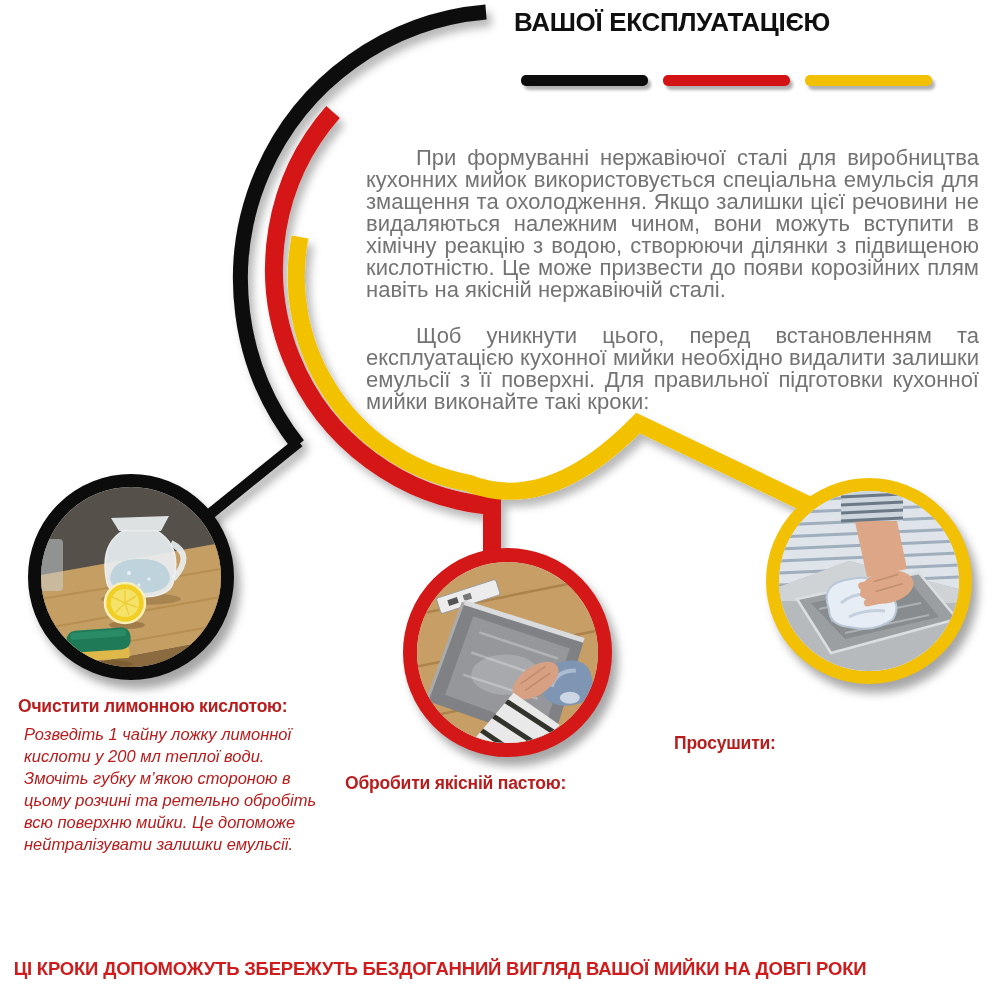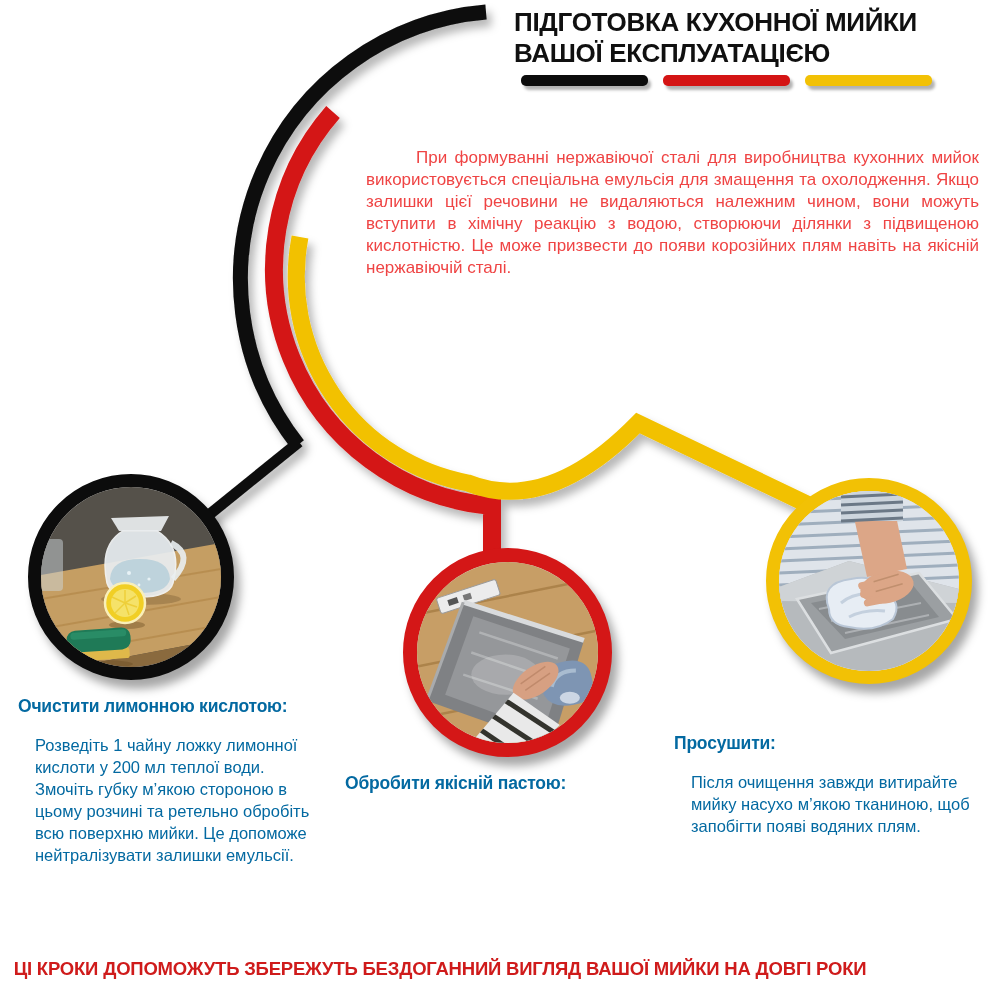--- a/index.html
+++ b/index.html
@@ -48,7 +48,6 @@
   </svg>
 
   <div class="title">
-    <div>ПІДГОТОВКА КУХОННОЇ МИЙКИ</div>
     <div>ВАШОЇ ЕКСПЛУАТАЦІЄЮ</div>
   </div>
 

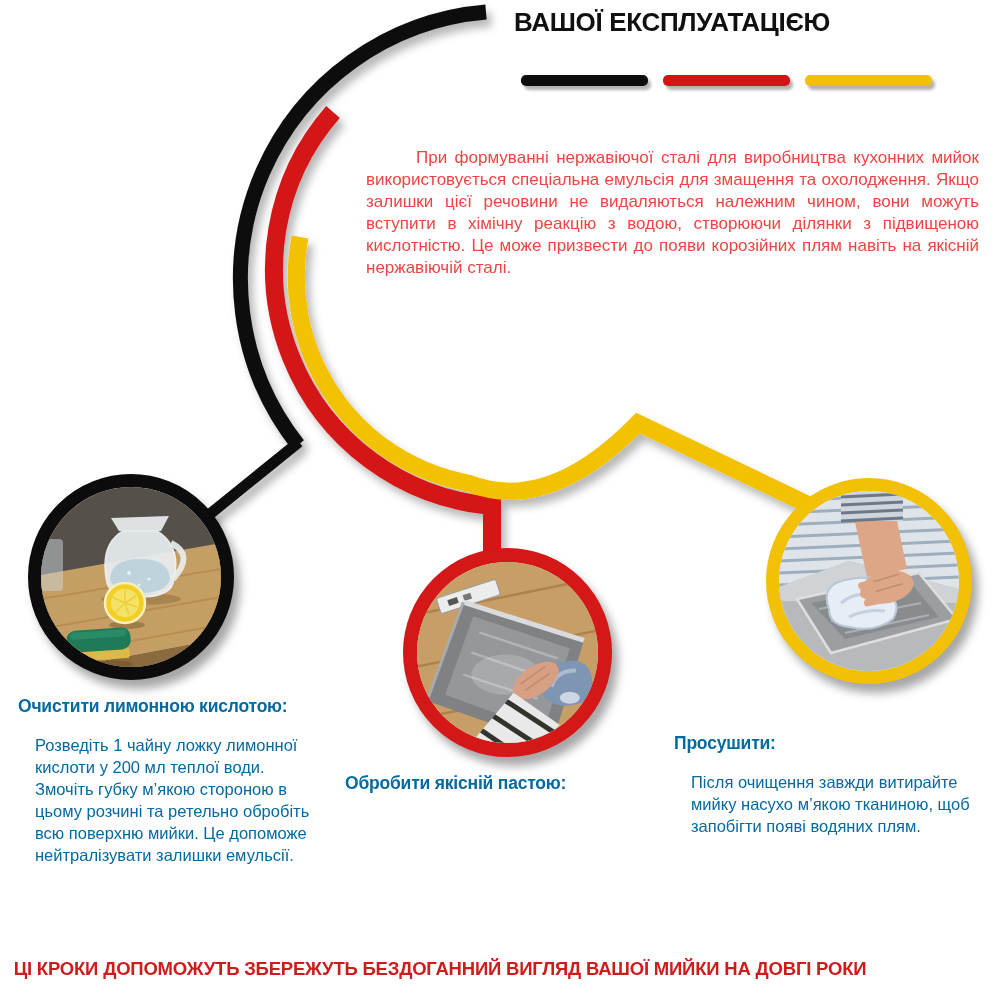--- a/index.html
+++ b/index.html
@@ -11,7 +11,7 @@
   .bars{position:absolute;left:521px;top:75px;display:flex;gap:15px;z-index:3;}
   .bar{width:127px;height:11px;border-radius:5px;box-shadow:3px 4px 3px rgba(0,0,0,0.30);}
   .intro{position:absolute;left:366px;top:147px;width:613px;z-index:3;
-         font-size:17px;line-height:22px;text-align:justify;color:#ef4444;}
+         font-size:22px;line-height:22px;text-align:justify;color:#737373;}
   .intro p{margin:0 0 24px 0;text-indent:50px;}
   .photo-circle{position:absolute;border-radius:50%;overflow:hidden;z-index:2;
                 box-sizing:border-box;box-shadow:6px 9px 10px rgba(0,0,0,0.35);background:#ddd;}

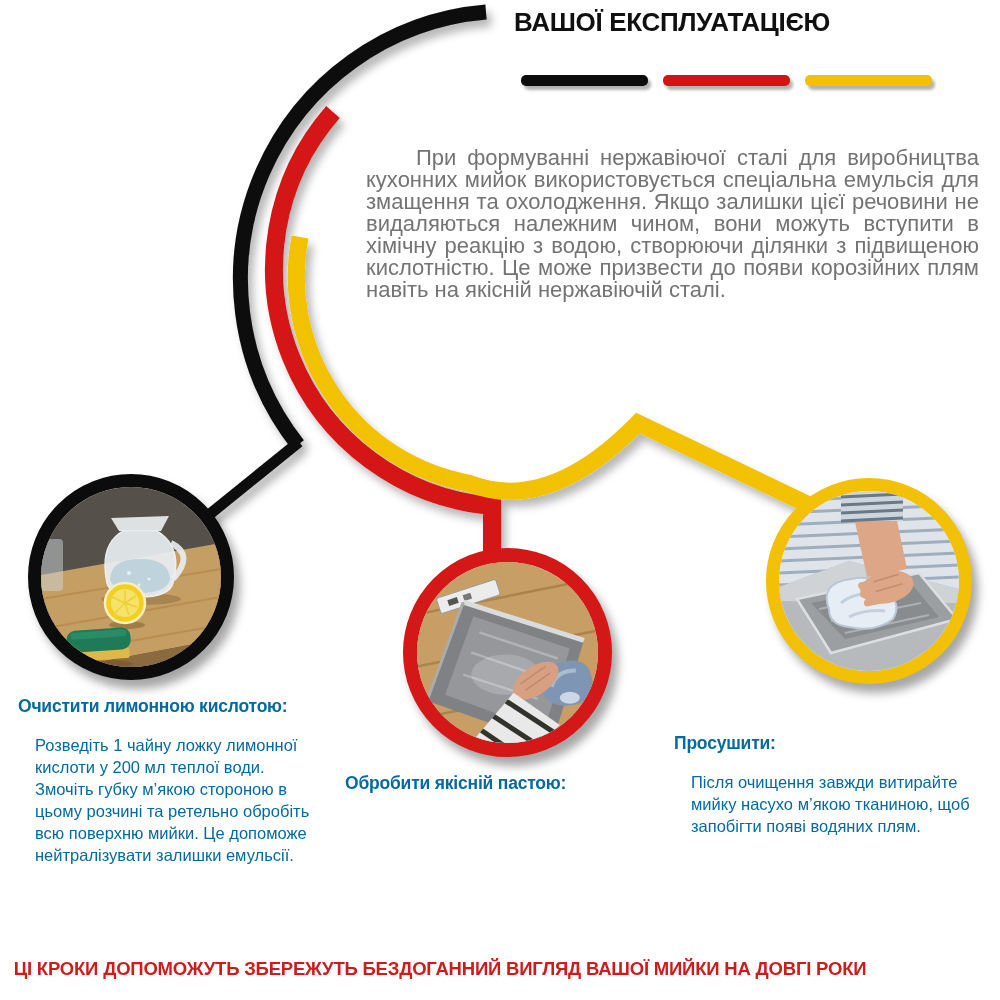--- a/index.html
+++ b/index.html
@@ -59,6 +59,7 @@
 
   <div class="intro">
     <p>При формуванні нержавіючої сталі для виробництва кухонних мийок використовується спеціальна емульсія для змащення та охолодження. Якщо залишки цієї речовини не видаляються належним чином, вони можуть вступити в хімічну реакцію з водою, створюючи ділянки з підвищеною кислотністю.  Це може призвести до появи корозійних плям навіть на якісній нержавіючій сталі.</p>
+    <p>Щоб уникнути цього, перед встановленням та експлуатацією кухонної мийки необхідно видалити залишки емульсії з її поверхні. Для правильної підготовки кухонної мийки виконайте такі кроки:</p>
   </div>
 
   <div class="photo-circle c1" style="border-color: rgb(12, 12, 12);">

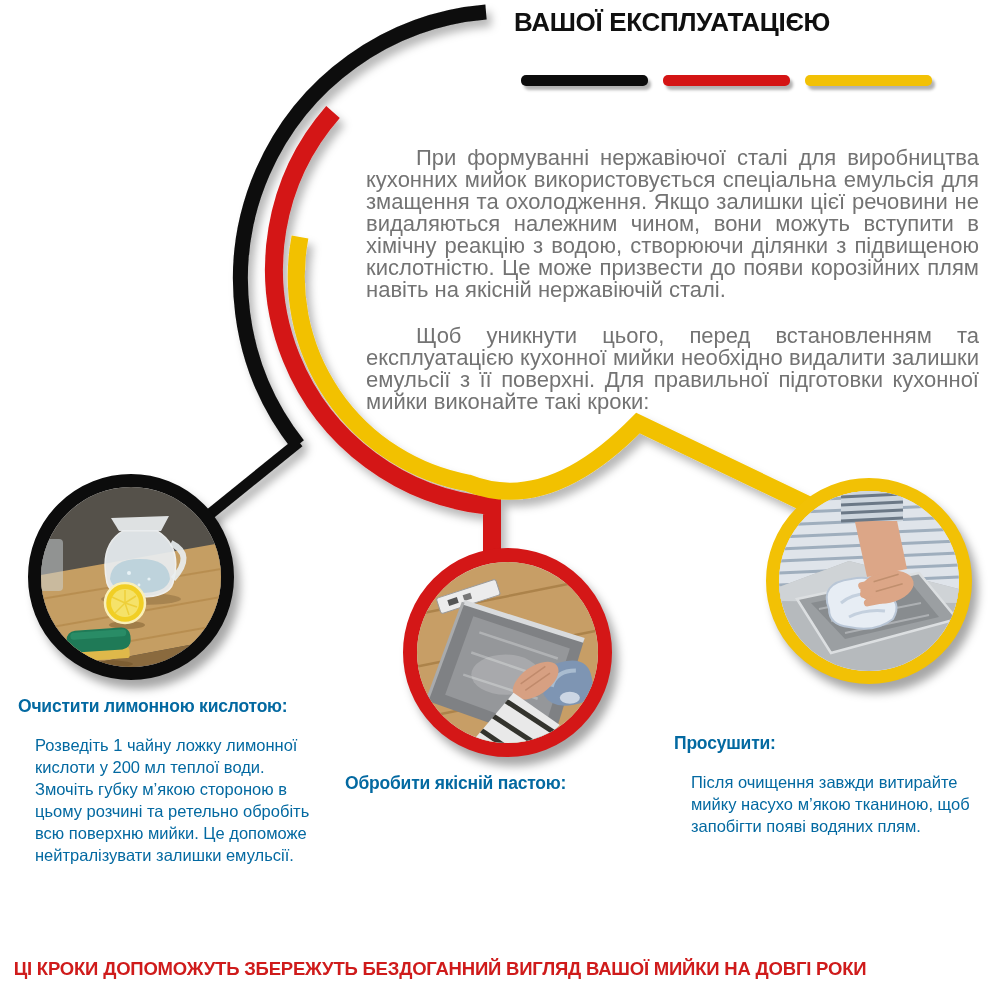--- a/index.html
+++ b/index.html
@@ -19,7 +19,7 @@
   .c1{left:28px;top:474px;width:206px;height:206px;border:13px solid #0c0c0c;}
   .c2{left:403px;top:548px;width:209px;height:209px;border:14px solid #d41717;}
   .c3{left:766px;top:478px;width:206px;height:206px;border:13px solid #f2c105;}
-  .step{position:absolute;z-index:3;color:#0369a1;}
+  .step{position:absolute;z-index:3;color:#b91c1c;}
   .step h3{margin:0 0 3px 0;font-size:17.5px;font-weight:bold;letter-spacing:-0.2px;}
   .step p{margin:17px;font-size:16.5px;line-height:22px;}
   .step-1{left:18px;top:696px;width:312px;}

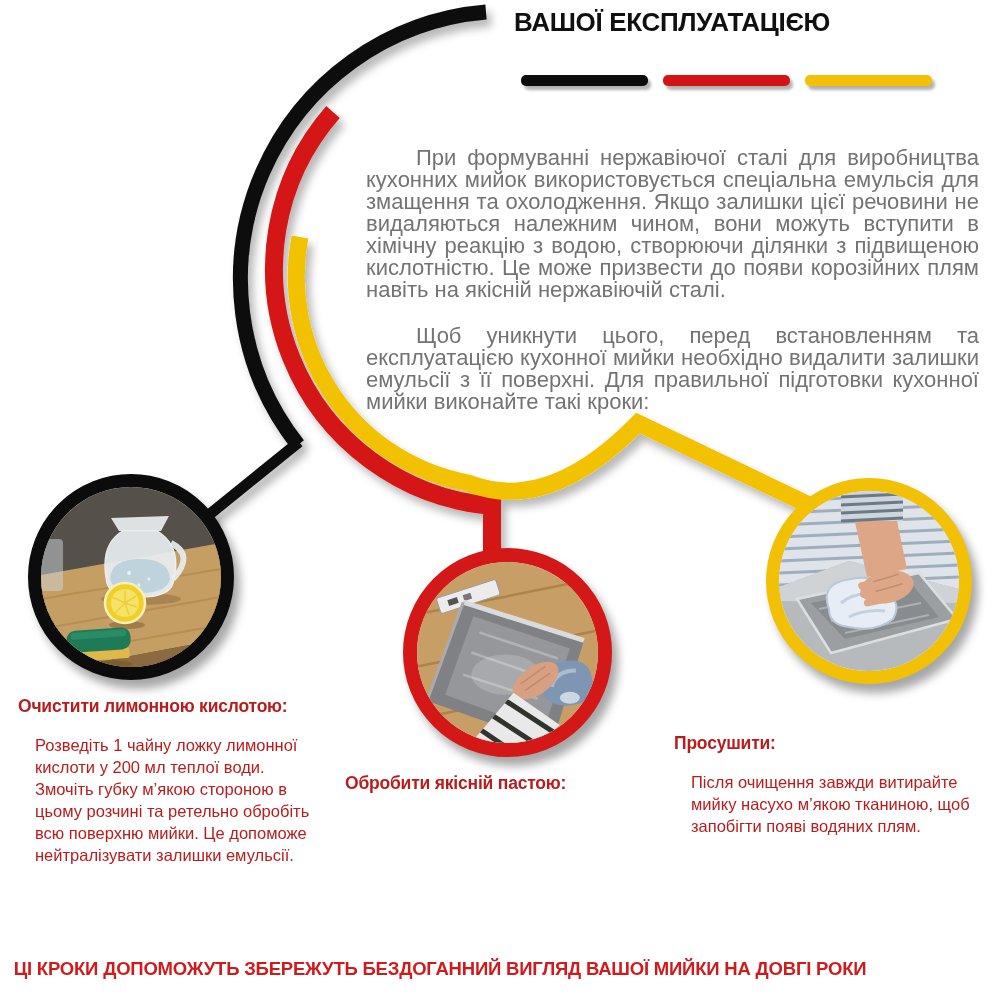--- a/index.html
+++ b/index.html
@@ -21,7 +21,7 @@
   .c3{left:766px;top:478px;width:206px;height:206px;border:13px solid #f2c105;}
   .step{position:absolute;z-index:3;color:#b91c1c;}
   .step h3{margin:0 0 3px 0;font-size:17.5px;font-weight:bold;letter-spacing:-0.2px;}
-  .step p{margin:17px;font-size:16.5px;line-height:22px;}
+  .step p{margin:6px;font-size:16.5px;line-height:22px;font-style:italic;}
   .step-1{left:18px;top:696px;width:312px;}
   .step-2{left:345px;top:773px;width:346px;}
   .step-3{left:674px;top:733px;width:322px;}

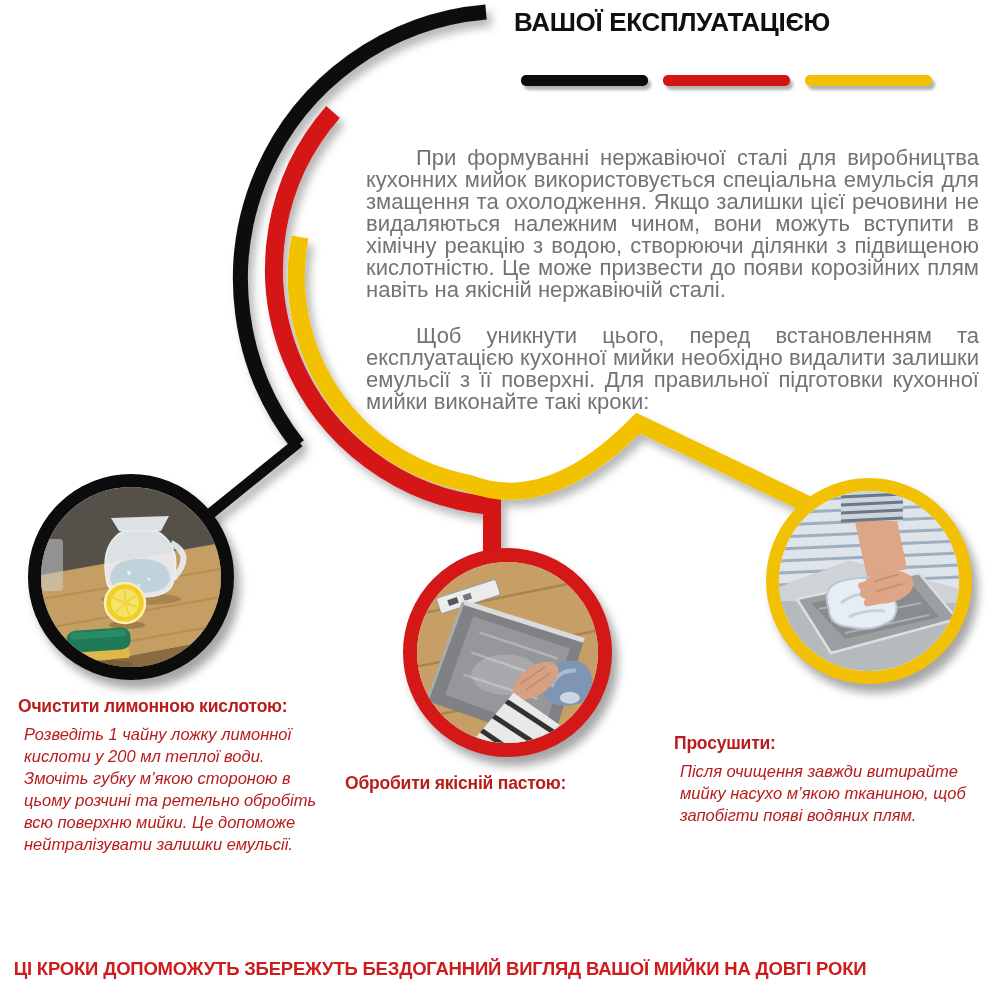--- a/index.html
+++ b/index.html
@@ -199,7 +199,6 @@
 
   <div class="step step-3">
     <h3>Просушити:</h3>
-    <p>Після очищення завжди витирайте мийку насухо м’якою тканиною, щоб запобігти появі водяних плям.</p>
   </div>
 
   <div class="footer" style="color: rgb(207, 27, 27);">ЦІ КРОКИ ДОПОМОЖУТЬ ЗБЕРЕЖУТЬ БЕЗДОГАННИЙ ВИГЛЯД ВАШОЇ МИЙКИ НА ДОВГІ РОКИ</div>

